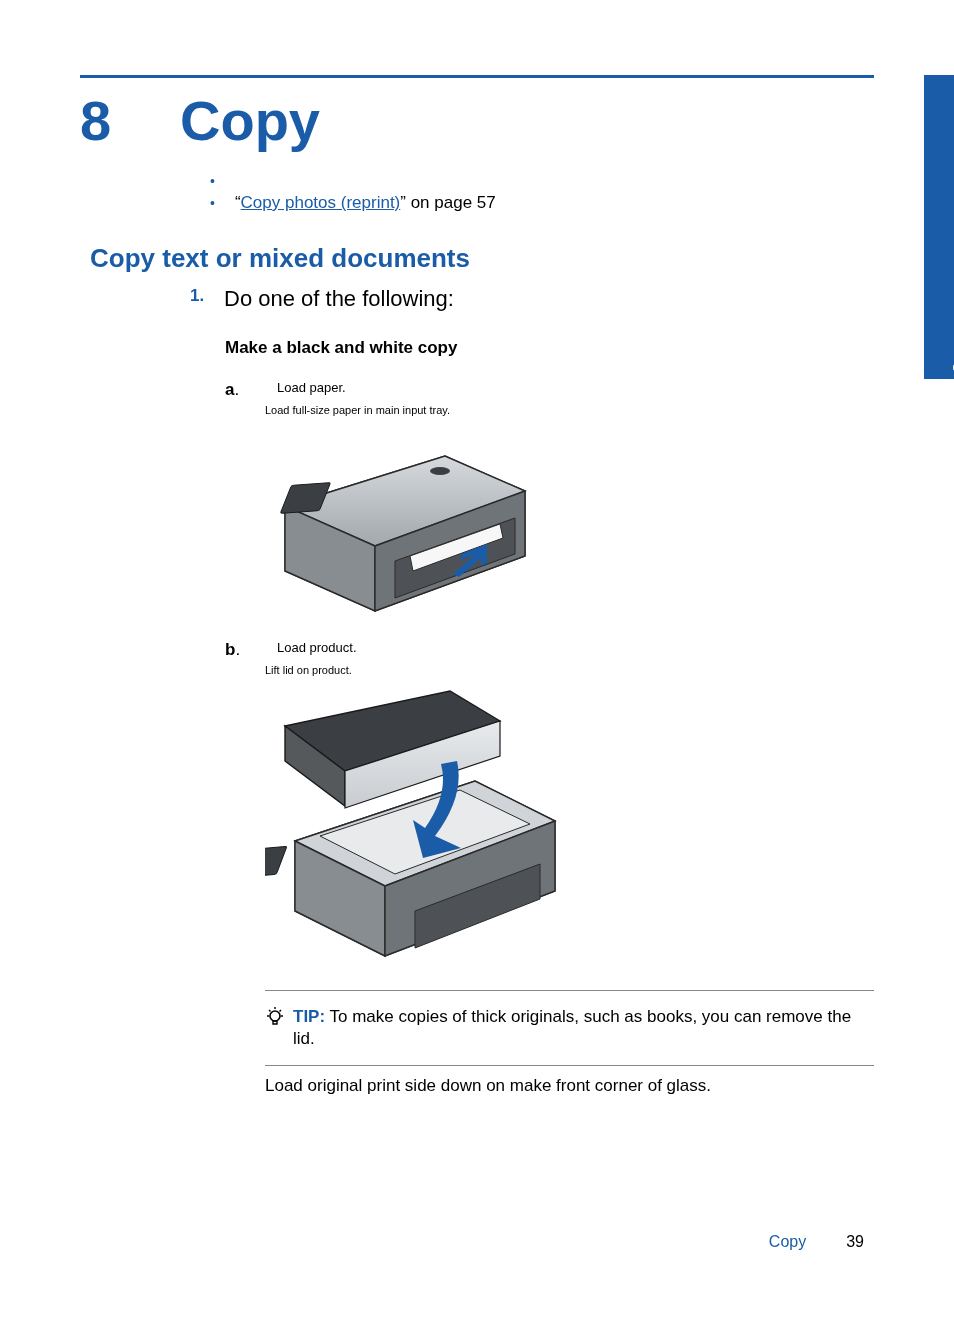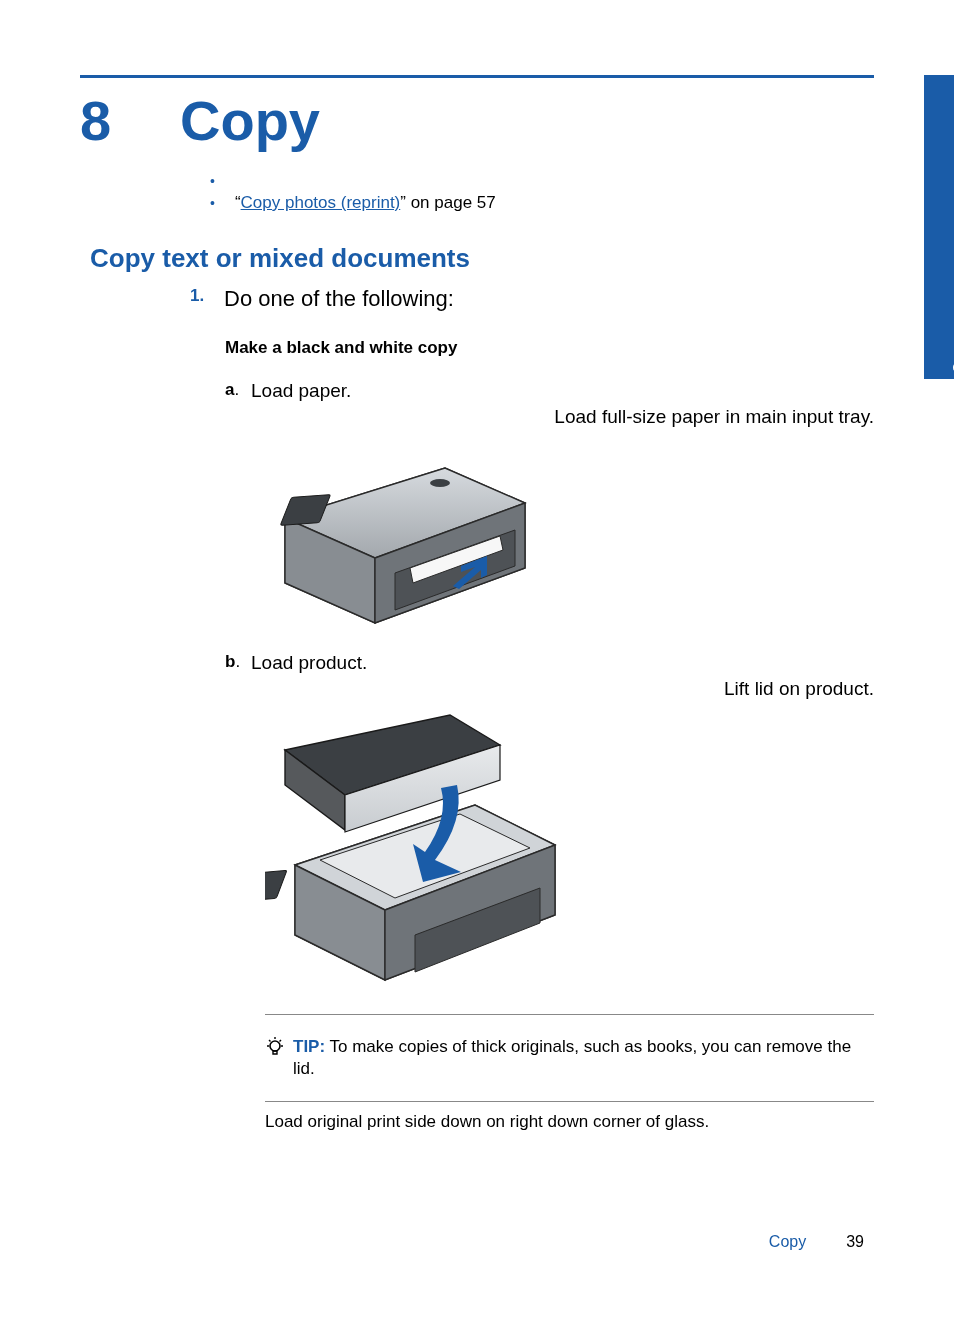--- a/index.html
+++ b/index.html
@@ -100,7 +100,7 @@
       min-width: 26px;
     }
     .alpha-dot { font-weight: normal; }
-    .alpha-body { font-size: 19px; }
+    .alpha-body { font-size: 13px; margin-left: 26px; }
     .inset {
       margin-left: 40px;
       margin-top: 2px;

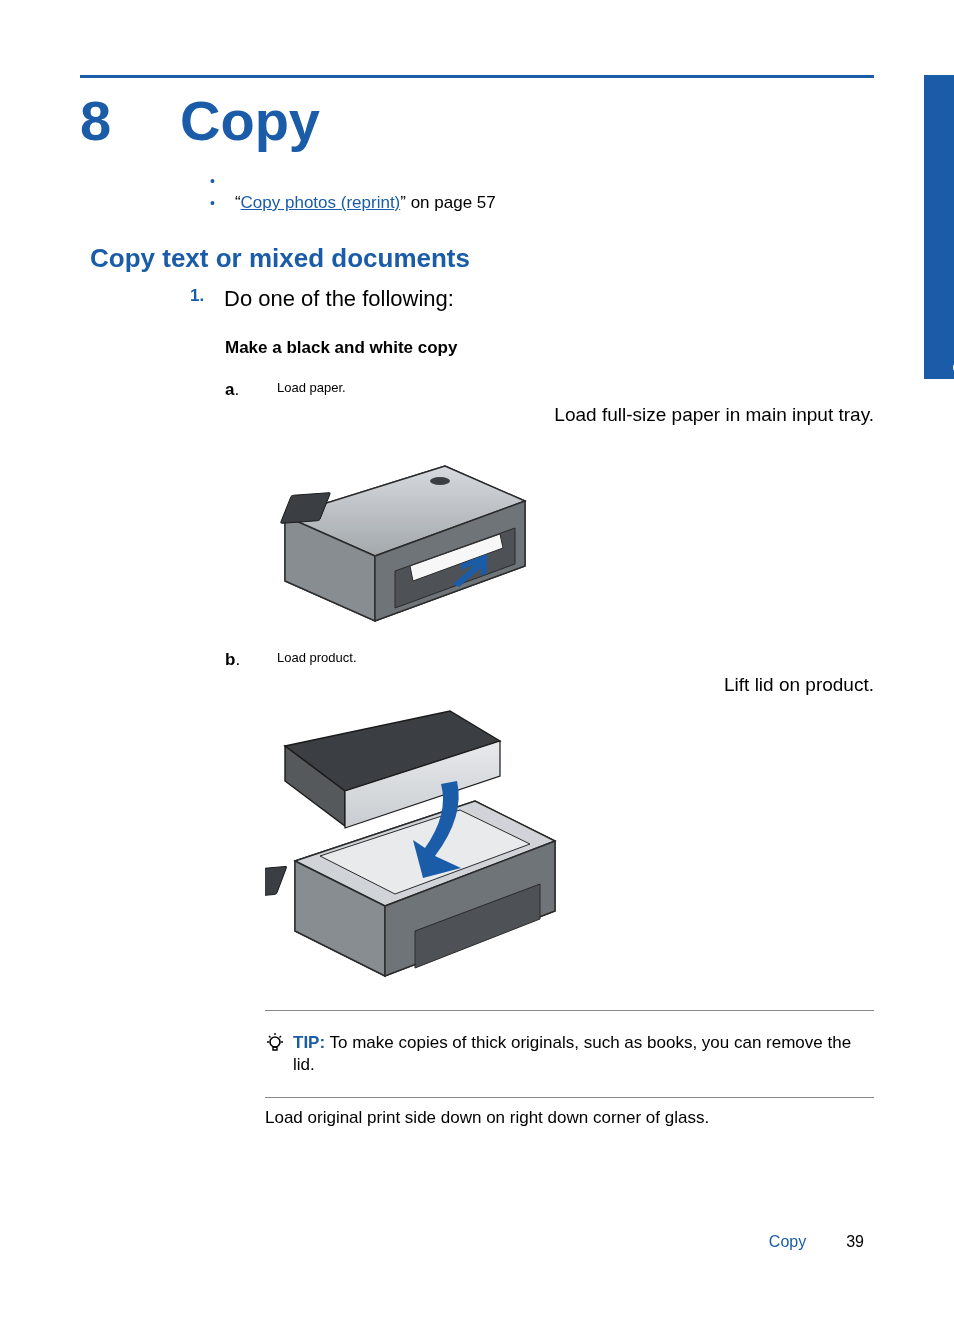--- a/index.html
+++ b/index.html
@@ -105,8 +105,7 @@
       margin-left: 40px;
       margin-top: 2px;
       margin-bottom: 10px;
-      font-size: 19px;
-      text-align: right;
+      font-size: 11px;
     }
     .illus {
       margin-left: 185px;

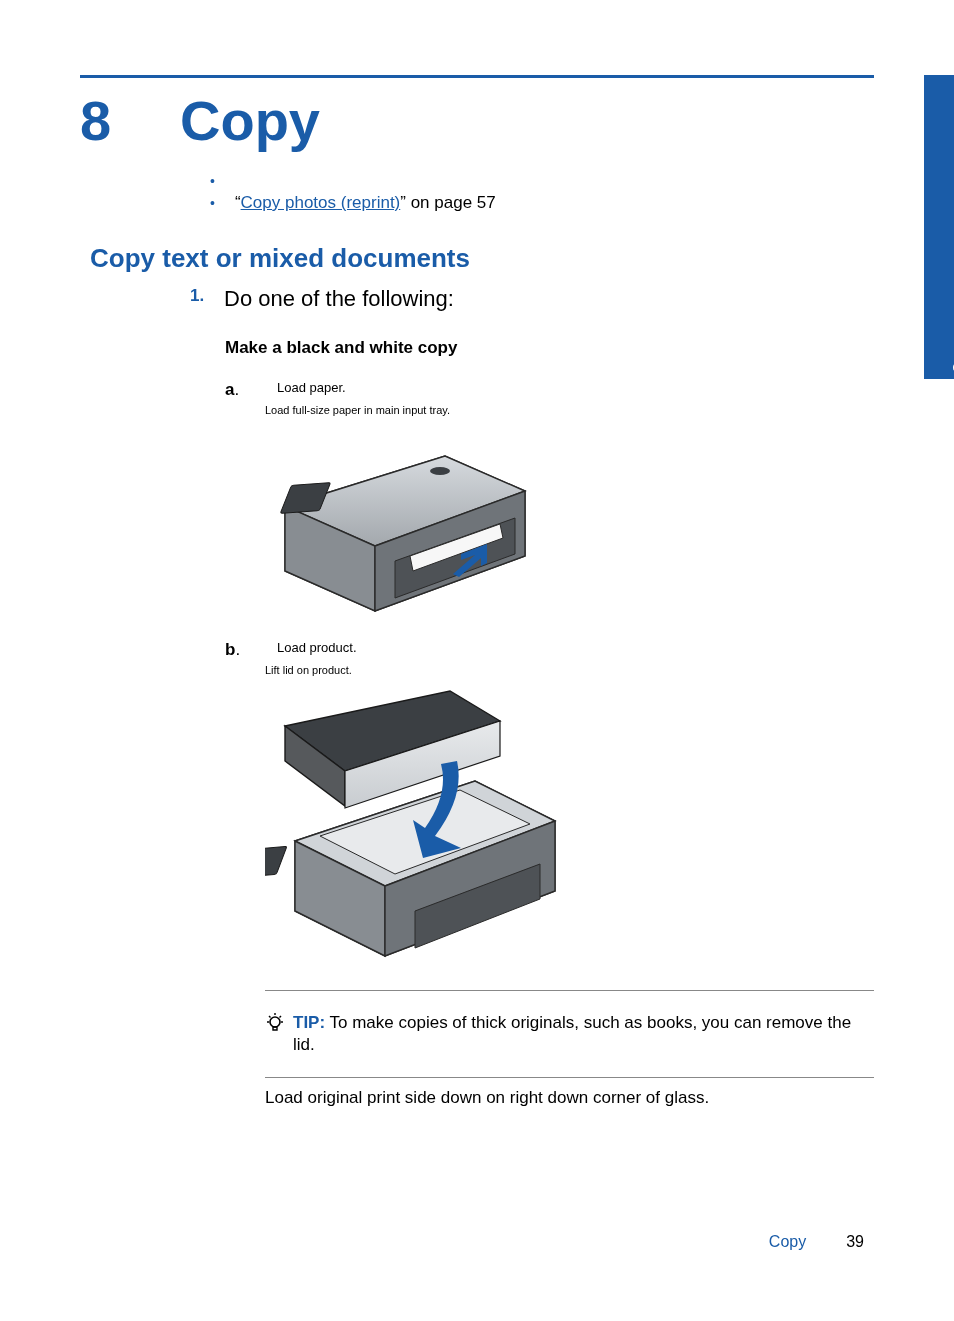--- a/index.html
+++ b/index.html
@@ -117,7 +117,7 @@
       margin-left: 185px;
       border-top: 1px solid #888;
       border-bottom: 1px solid #888;
-      padding: 21px 0;
+      padding: 15px 0;
       max-width: 610px;
       margin-bottom: 10px;
     }

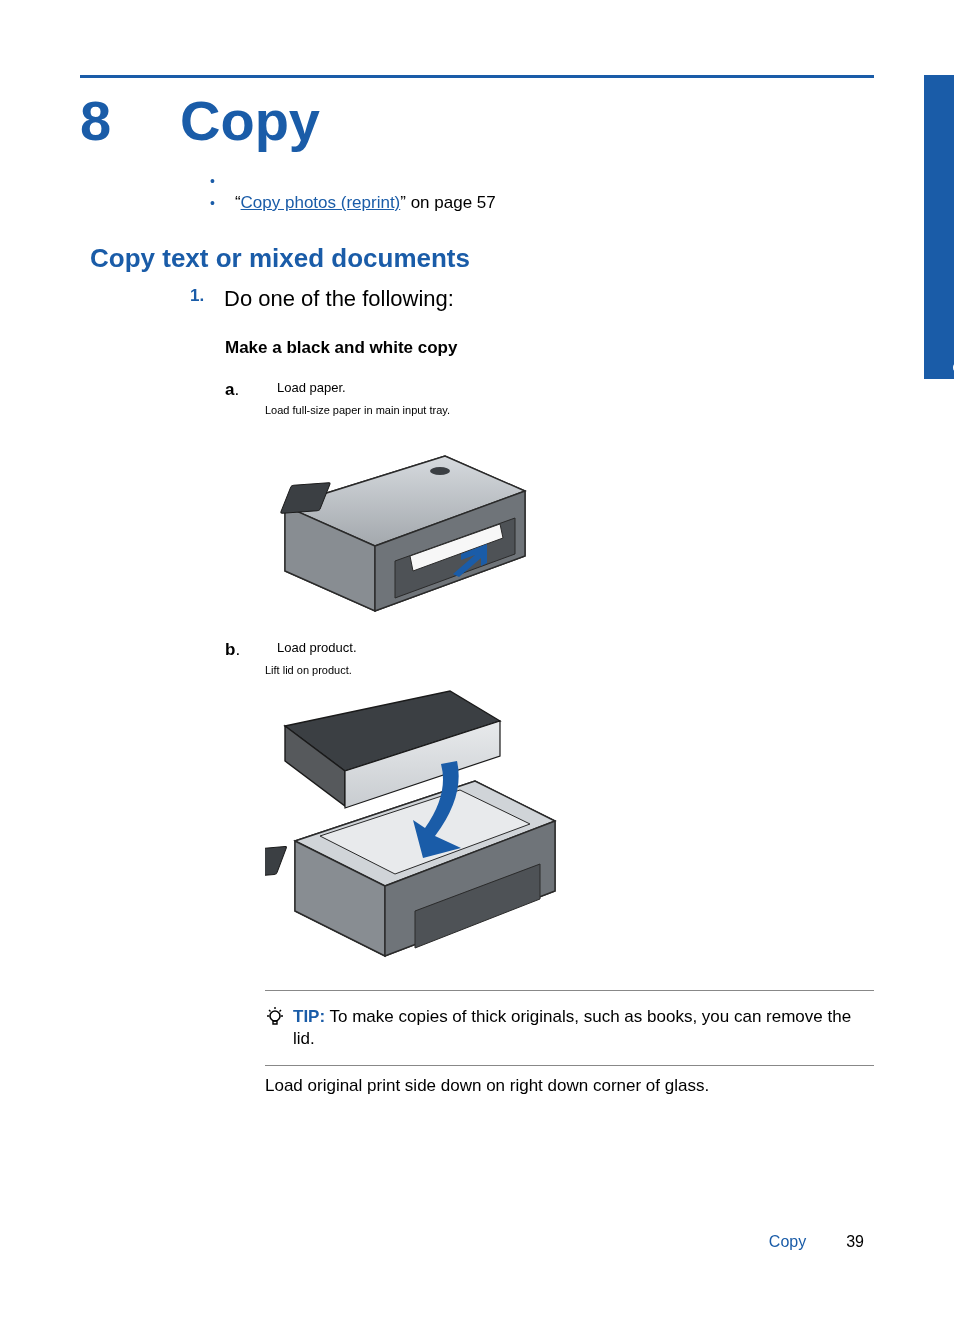--- a/index.html
+++ b/index.html
@@ -298,7 +298,7 @@
     </div>
   </div>
 
-  <div class="after-tip">Load original print side down on right down corner of glass.</div>
+  <div class="after-tip">Load original print side down on make front corner of glass.</div>
 
 </div>
 

